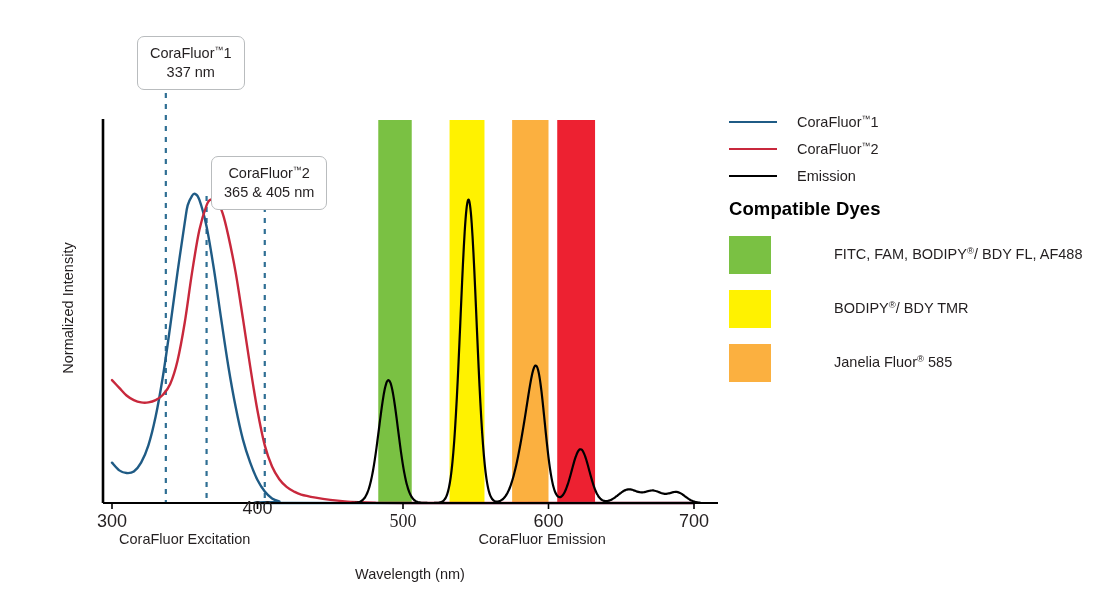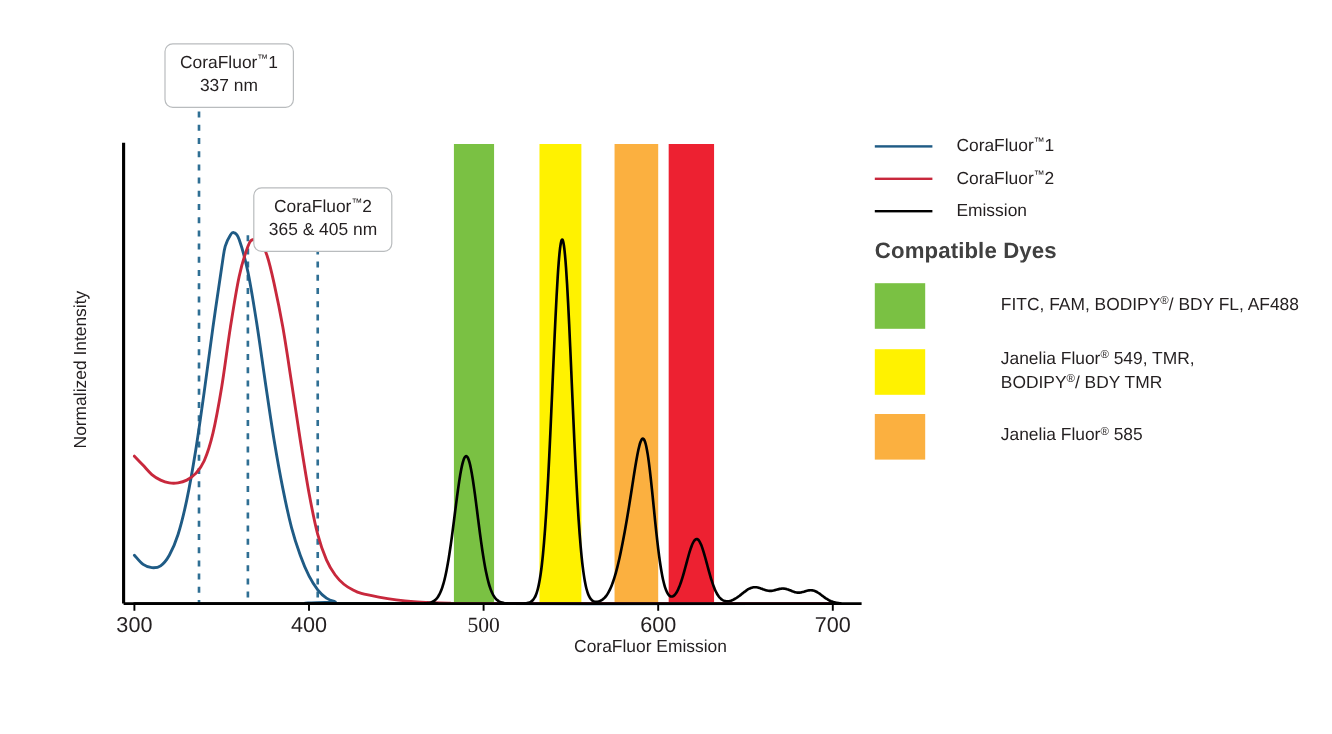--- a/index.html
+++ b/index.html
@@ -120,7 +120,7 @@
   }
   #dyes-title {
     font-size: 18.5px;
-    color: #404040;
+    color: #000000;
     font-weight: bold;
     margin-bottom: 16px;
     letter-spacing: 0.1px;

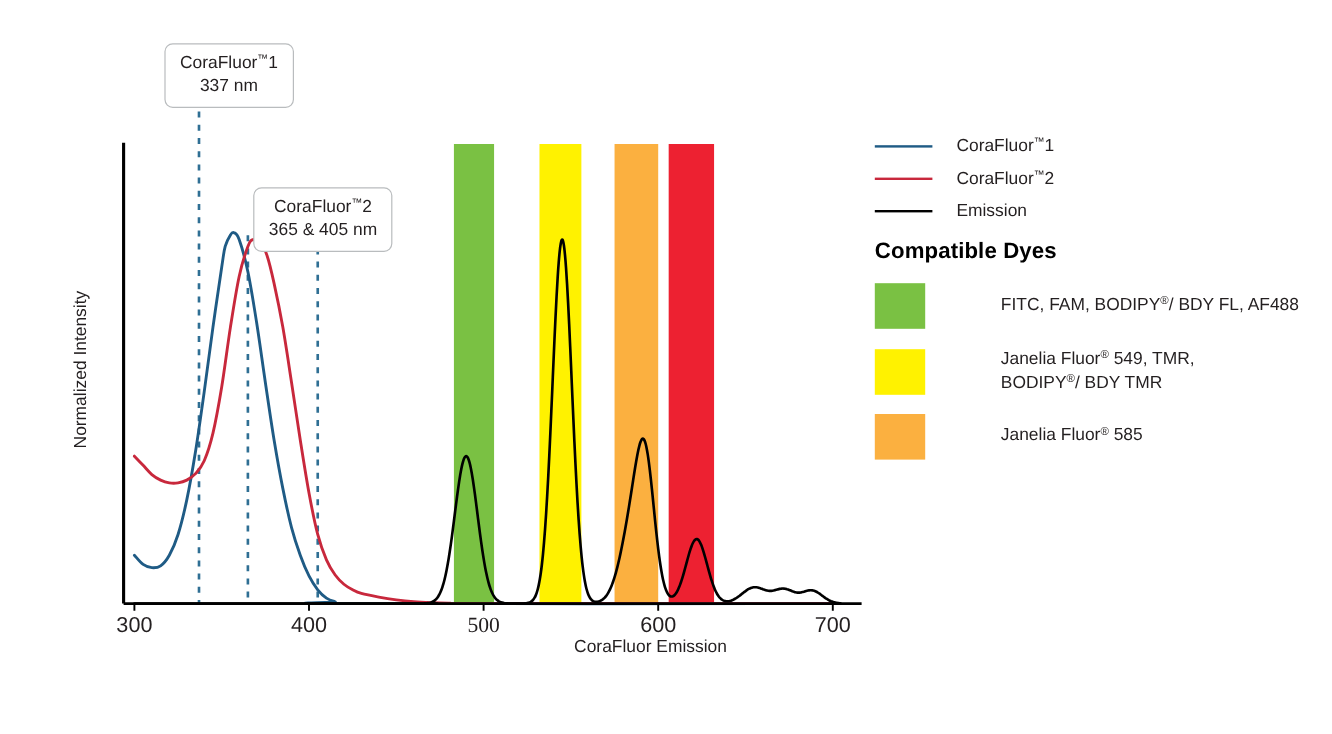--- a/index.html
+++ b/index.html
@@ -233,7 +233,6 @@
         <div class="dye-row">
           <span class="dye-swatch" style="background: rgb(255, 242, 0);"></span>
           <div class="dye-text">
-            <div><span>Janelia Fluor</span><span class="sup-r">®</span><span> 549, TMR,</span></div>
             <div><span>BODIPY</span><span class="sup-r">®</span><span>/ BDY TMR</span></div>
           </div>
         </div>

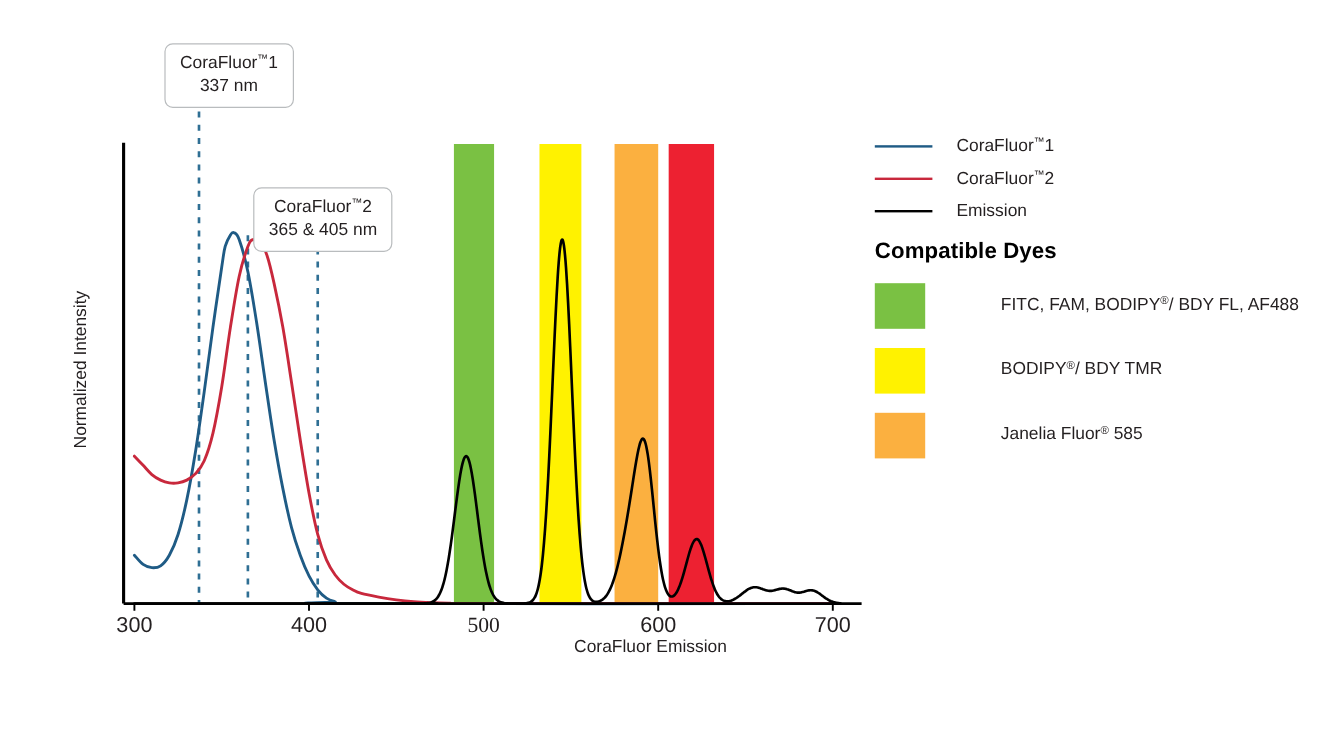--- a/index.html
+++ b/index.html
@@ -196,7 +196,7 @@
 
   <div id="tick-labels">
       <div class="axis-tick-label" style="left: 82px; top: 511px;">300</div>
-      <div class="axis-tick-label" style="left: 227.5px; top: 511px;">400</div>
+      <div class="axis-tick-label" style="left: 227.5px; top: 498px;">400</div>
       <div class="axis-tick-label" style="left: 373px; top: 511px; font-family: Liberation Serif, serif;">500</div>
       <div class="axis-tick-label" style="left: 518.5px; top: 511px;">600</div>
       <div class="axis-tick-label" style="left: 664px; top: 511px;">700</div>

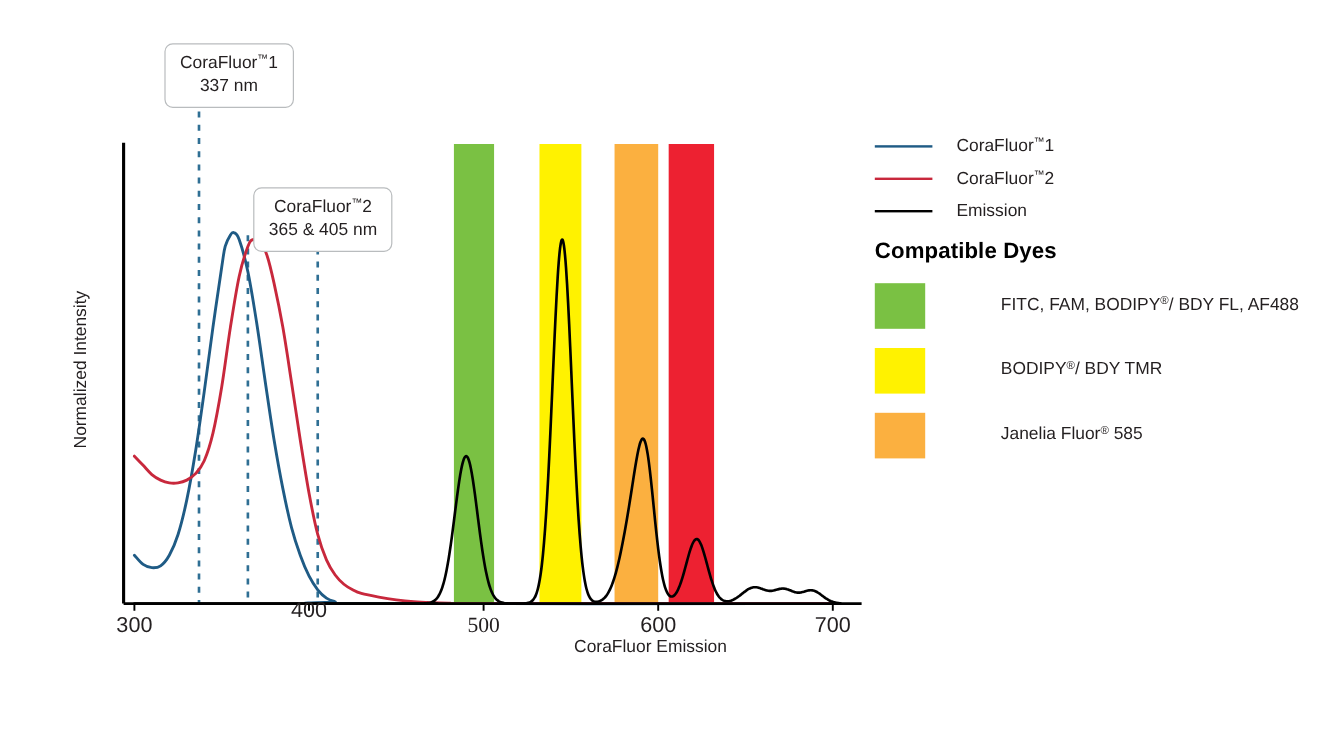--- a/index.html
+++ b/index.html
@@ -202,6 +202,7 @@
       <div class="axis-tick-label" style="left: 664px; top: 511px;">700</div>
     </div>
 
+  <div class="axis-sublabel" id="region-left" style="top: 531px; left: 0px; width: 369.5px; text-align: center;">CoraFluor Excitation</div>
   <div class="axis-sublabel" id="region-right" style="top: 531px; left: 345.75px; width: 260px;">CoraFluor Emission</div>
 
   <div id="yaxis-title">Normalized Intensity</div>

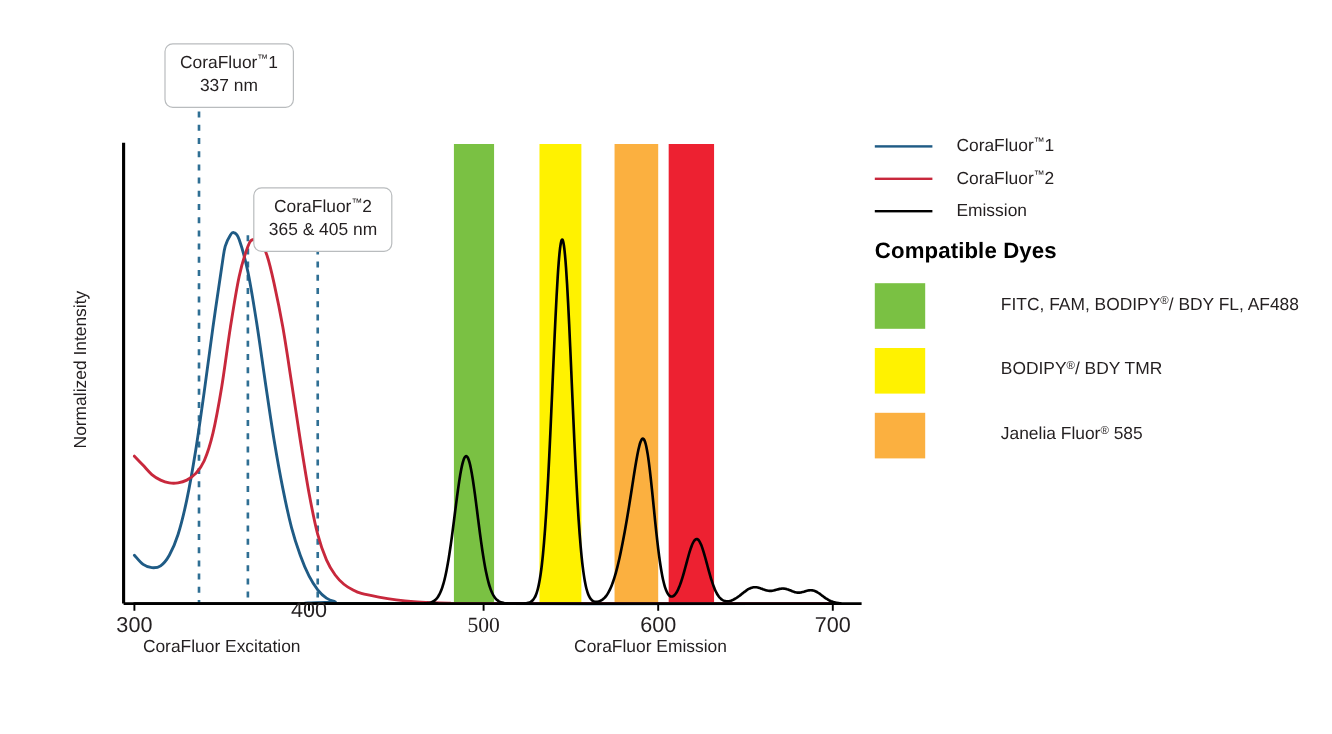--- a/index.html
+++ b/index.html
@@ -205,6 +205,7 @@
   <div class="axis-sublabel" id="region-left" style="top: 531px; left: 0px; width: 369.5px; text-align: center;">CoraFluor Excitation</div>
   <div class="axis-sublabel" id="region-right" style="top: 531px; left: 345.75px; width: 260px;">CoraFluor Emission</div>
 
+  <div id="xaxis-title">Wavelength (nm)</div>
   <div id="yaxis-title">Normalized Intensity</div>
 
   <div id="legend">

